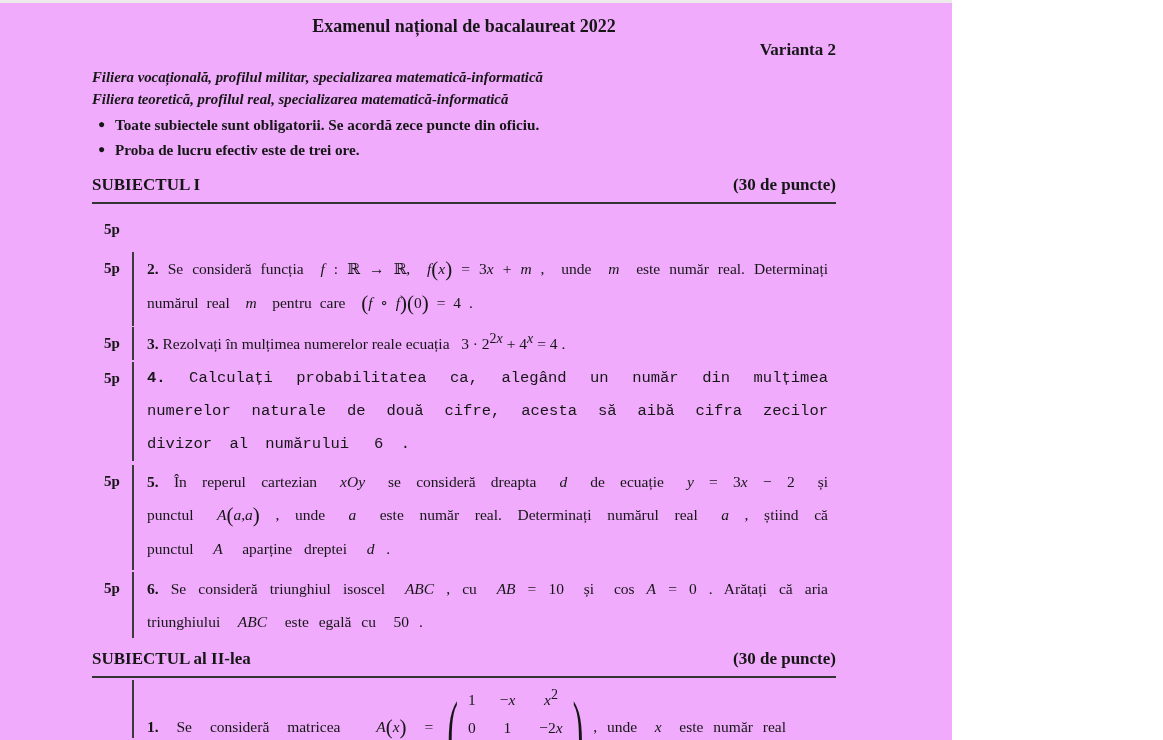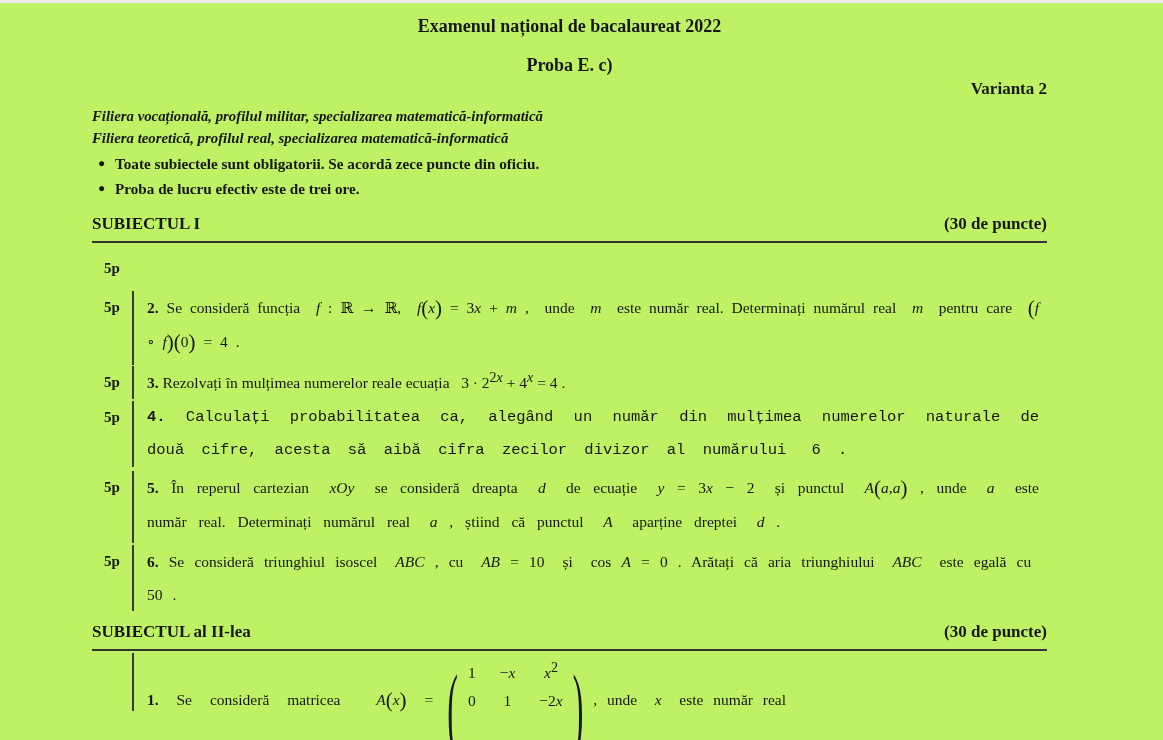--- a/index.html
+++ b/index.html
@@ -5,8 +5,8 @@
   * { margin:0; padding:0; box-sizing:border-box; }
   body { background:#ffffff; }
   .page {
-    position:relative; width:1163px; height:740px; overflow:hidden;
-    background:#bef264; color:#161616;
+    position:relative; width:952px; height:740px; overflow:hidden;
+    background:#f0abfc; color:#161616;
     font-family:"Liberation Serif","DejaVu Serif",serif;
   }
   .top-edge { height:3px; background:#eceaea; }

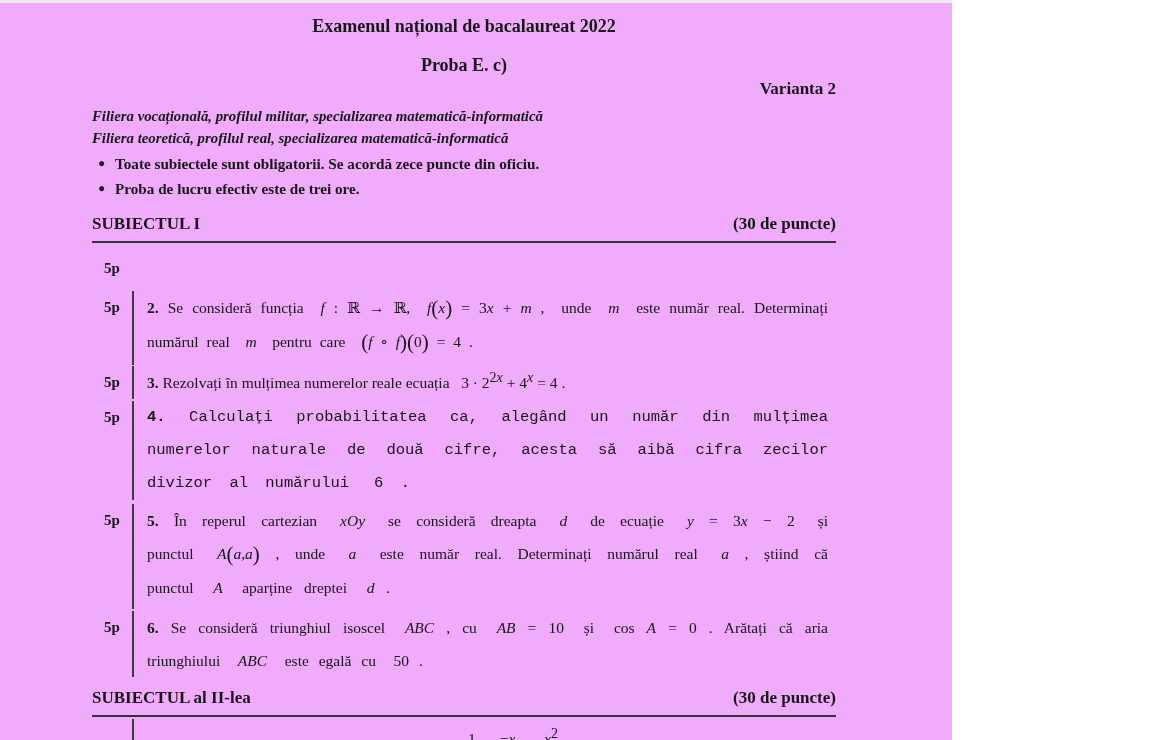--- a/index.html
+++ b/index.html
@@ -75,7 +75,6 @@
 
     <div class="hdr">
       <div class="hdr-title">Examenul național de bacalaureat 2022</div>
-      <div class="hdr-proba">Proba E. c)</div>
     </div>
     <div class="variant">Varianta 2</div>
 

